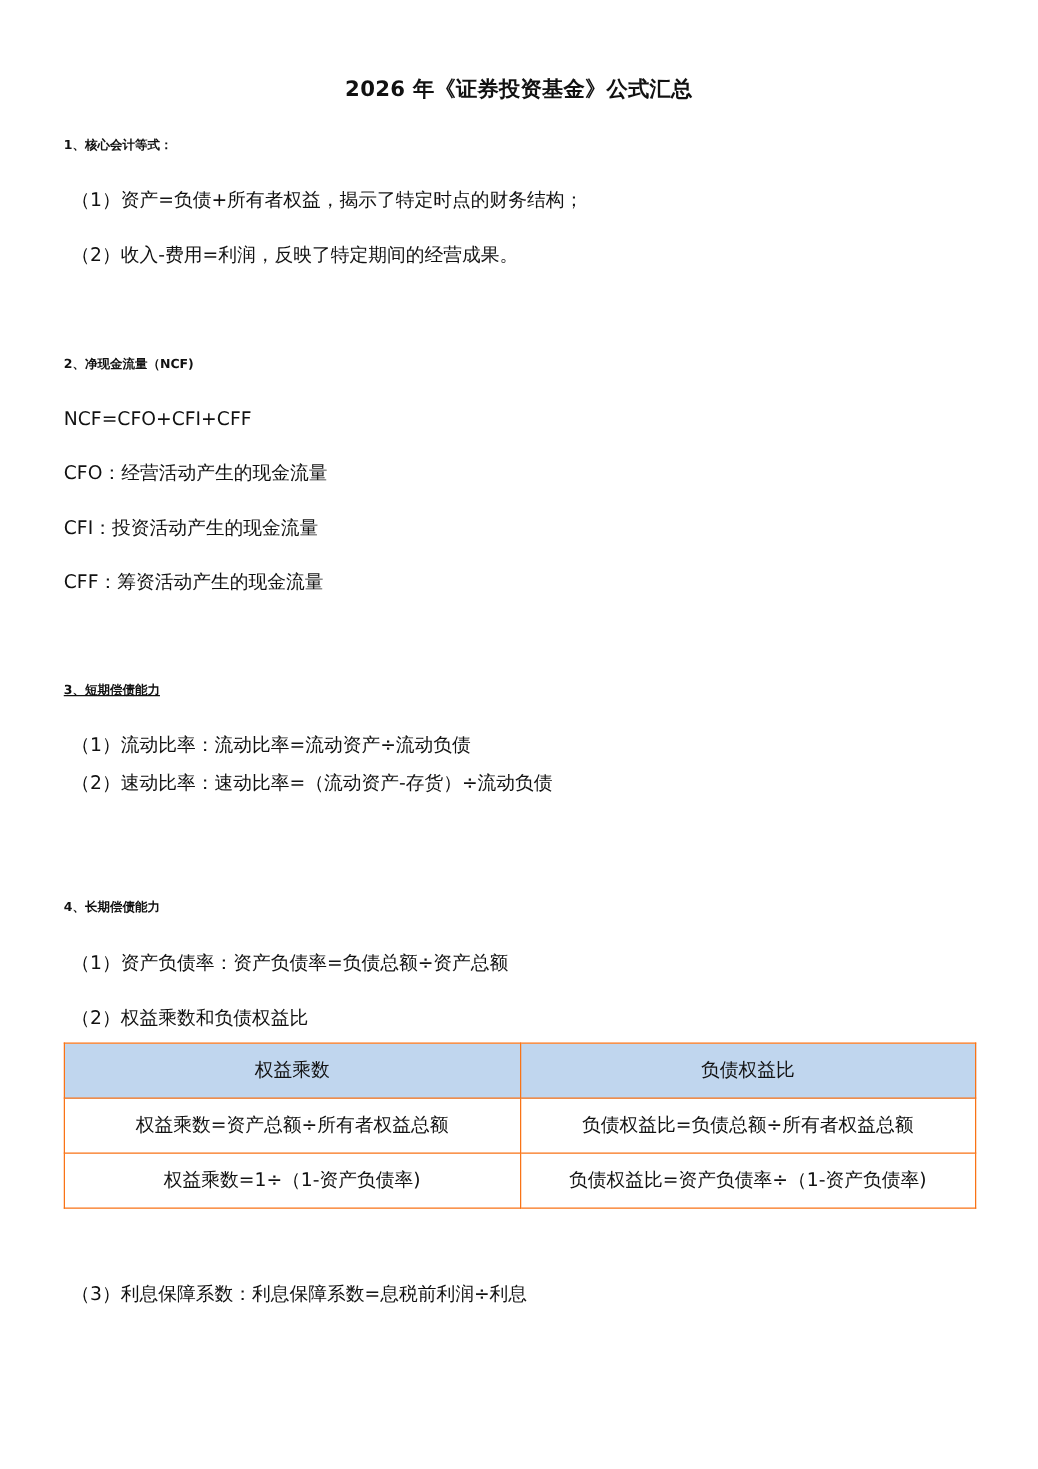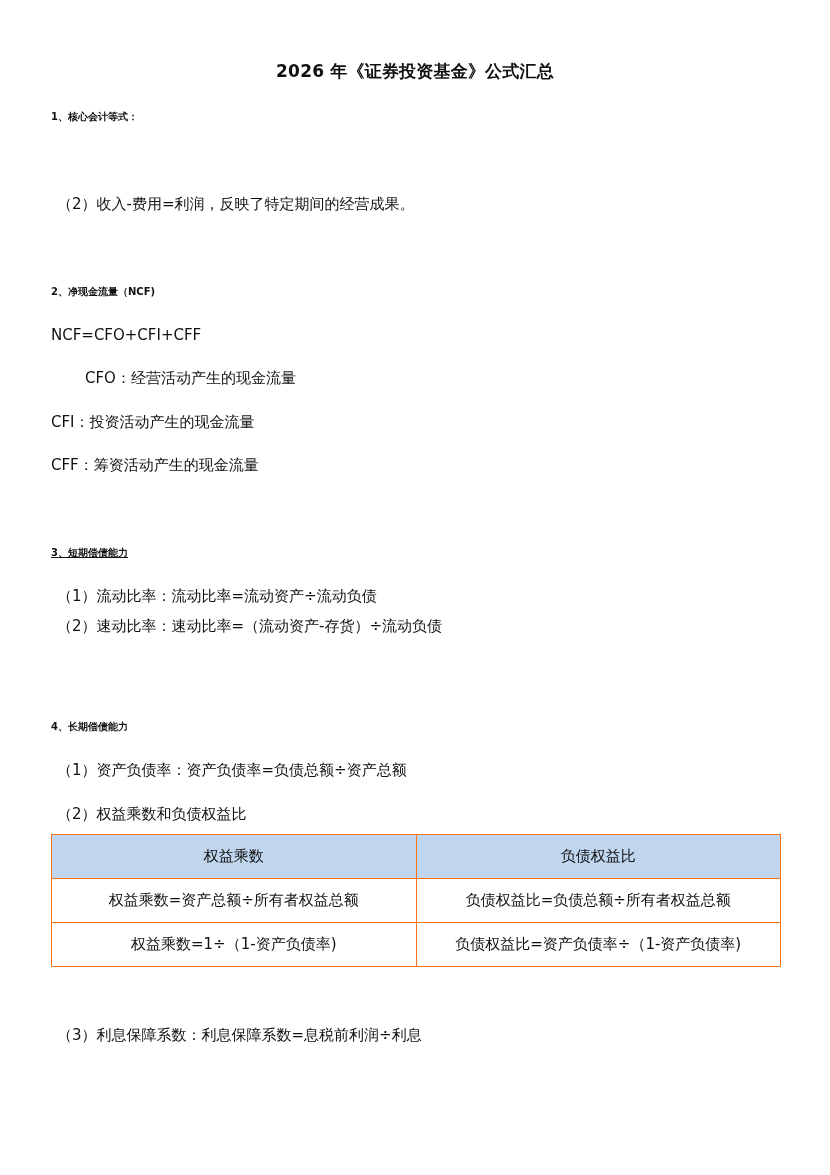--- a/index.html
+++ b/index.html
@@ -35,6 +35,7 @@
   <div class="title">2026 年《证券投资基金》公式汇总</div>
 
   <div class="line heading" style="top:107px;">1、核心会计等式：</div>
+  <div class="line indent" style="top:150px;">（1）资产=负债+所有者权益，揭示了特定时点的财务结构；</div>
   <div class="line indent" style="top:194px;">（2）收入-费用=利润，反映了特定期间的经营成果。</div>
 
   <div class="line heading" style="top:282px;">2、净现金流量（NCF)</div>

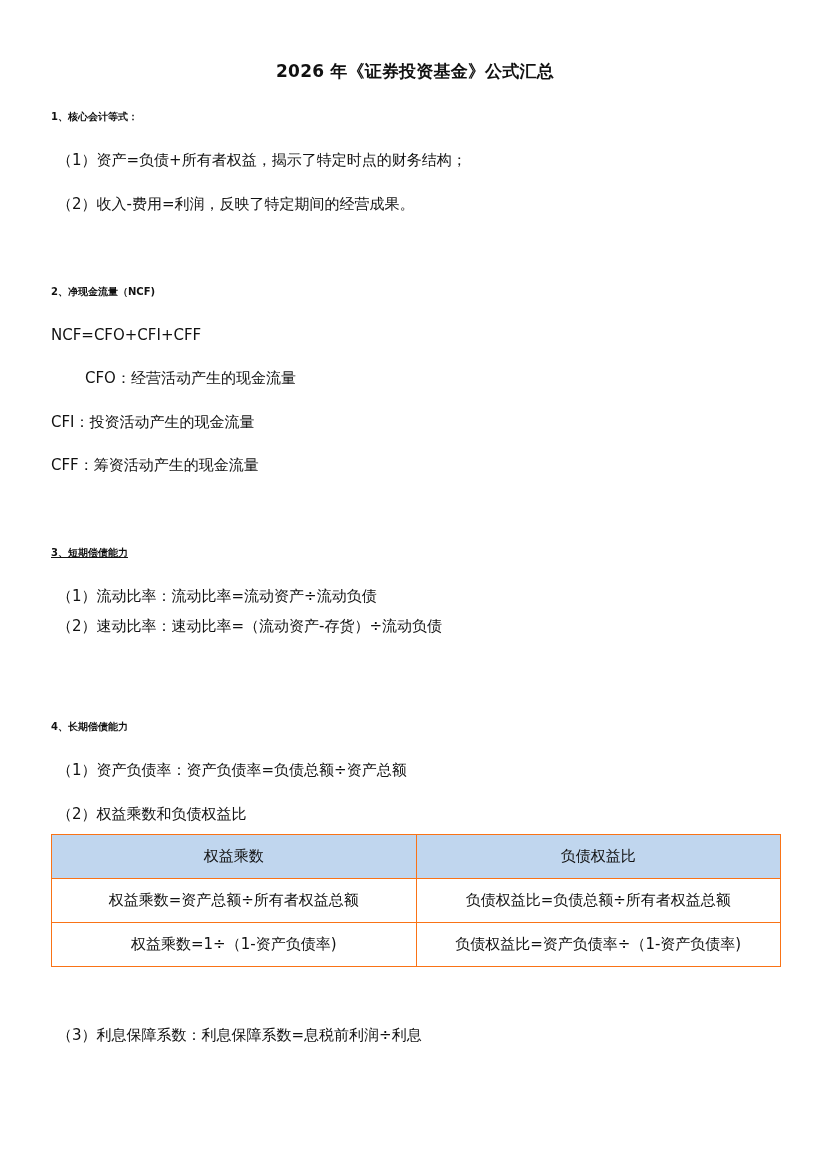--- a/index.html
+++ b/index.html
@@ -40,7 +40,7 @@
 
   <div class="line heading" style="top:282px;">2、净现金流量（NCF)</div>
   <div class="line" style="top:325px;">NCF=CFO+CFI+CFF</div>
-  <div class="line" style="top:368px;margin-left:34px;">CFO：经营活动产生的现金流量</div>
+  <div class="line" style="top:368px;">CFO：经营活动产生的现金流量</div>
   <div class="line" style="top:412px;">CFI：投资活动产生的现金流量</div>
   <div class="line" style="top:455px;">CFF：筹资活动产生的现金流量</div>
 

